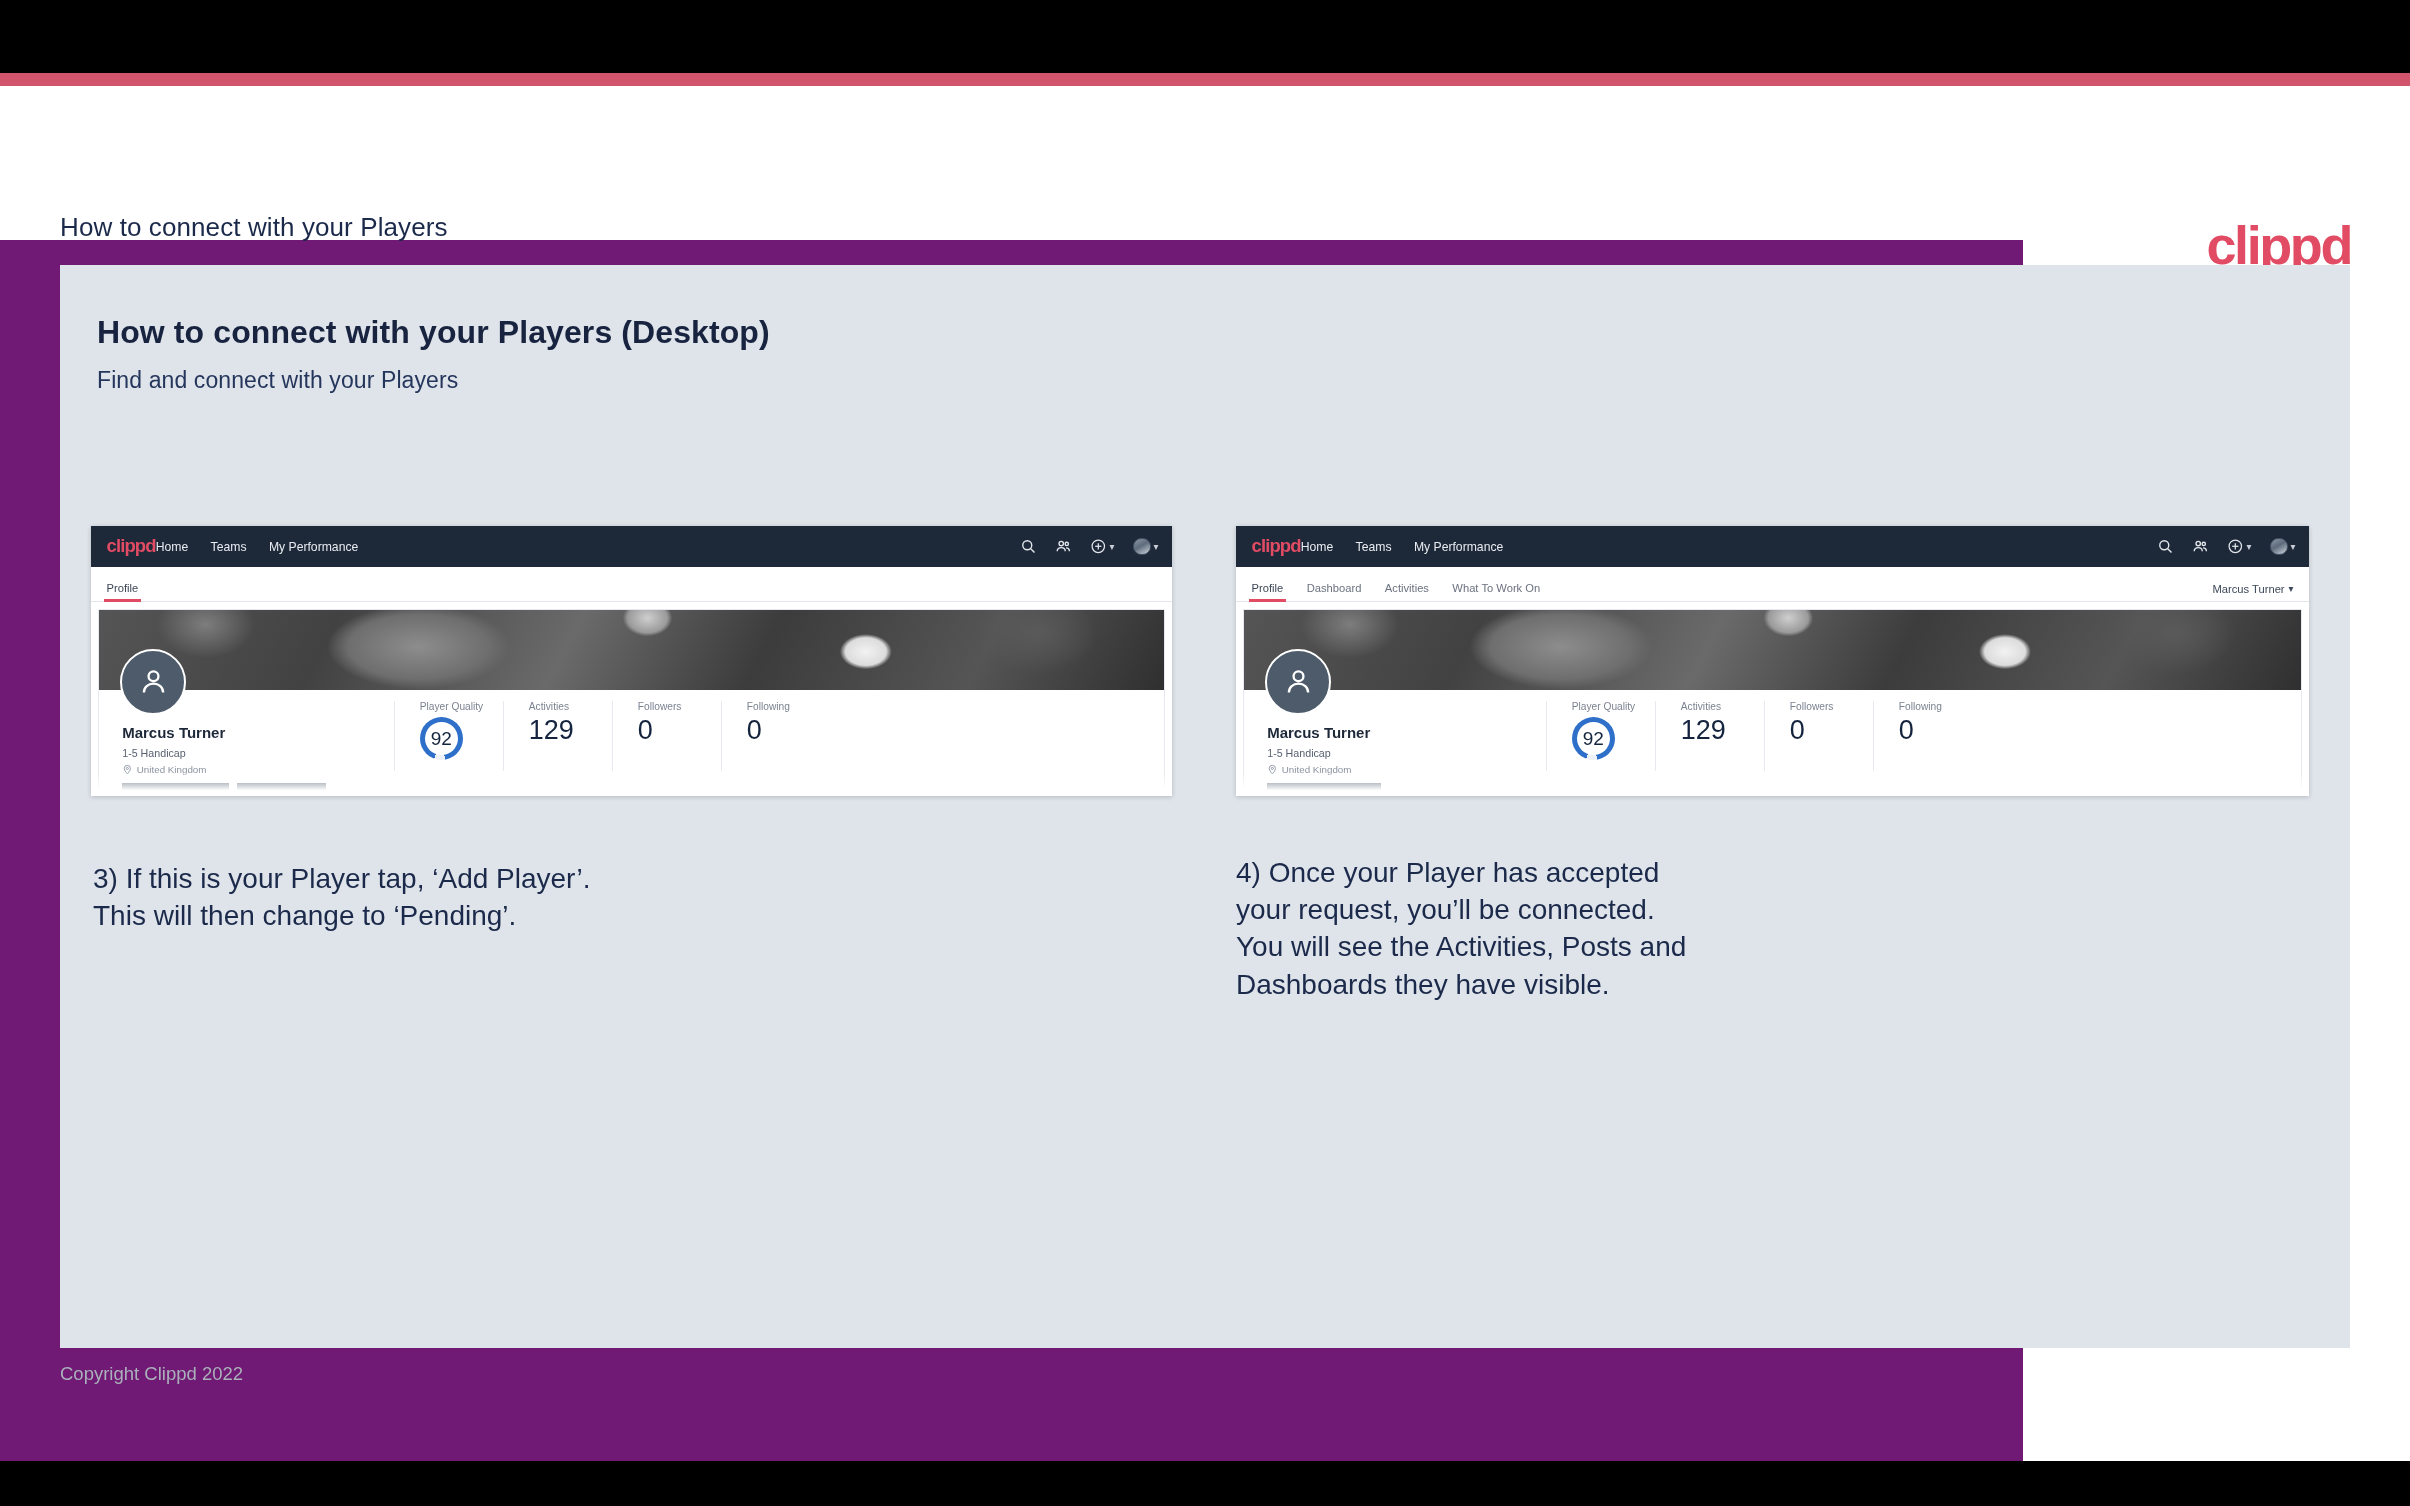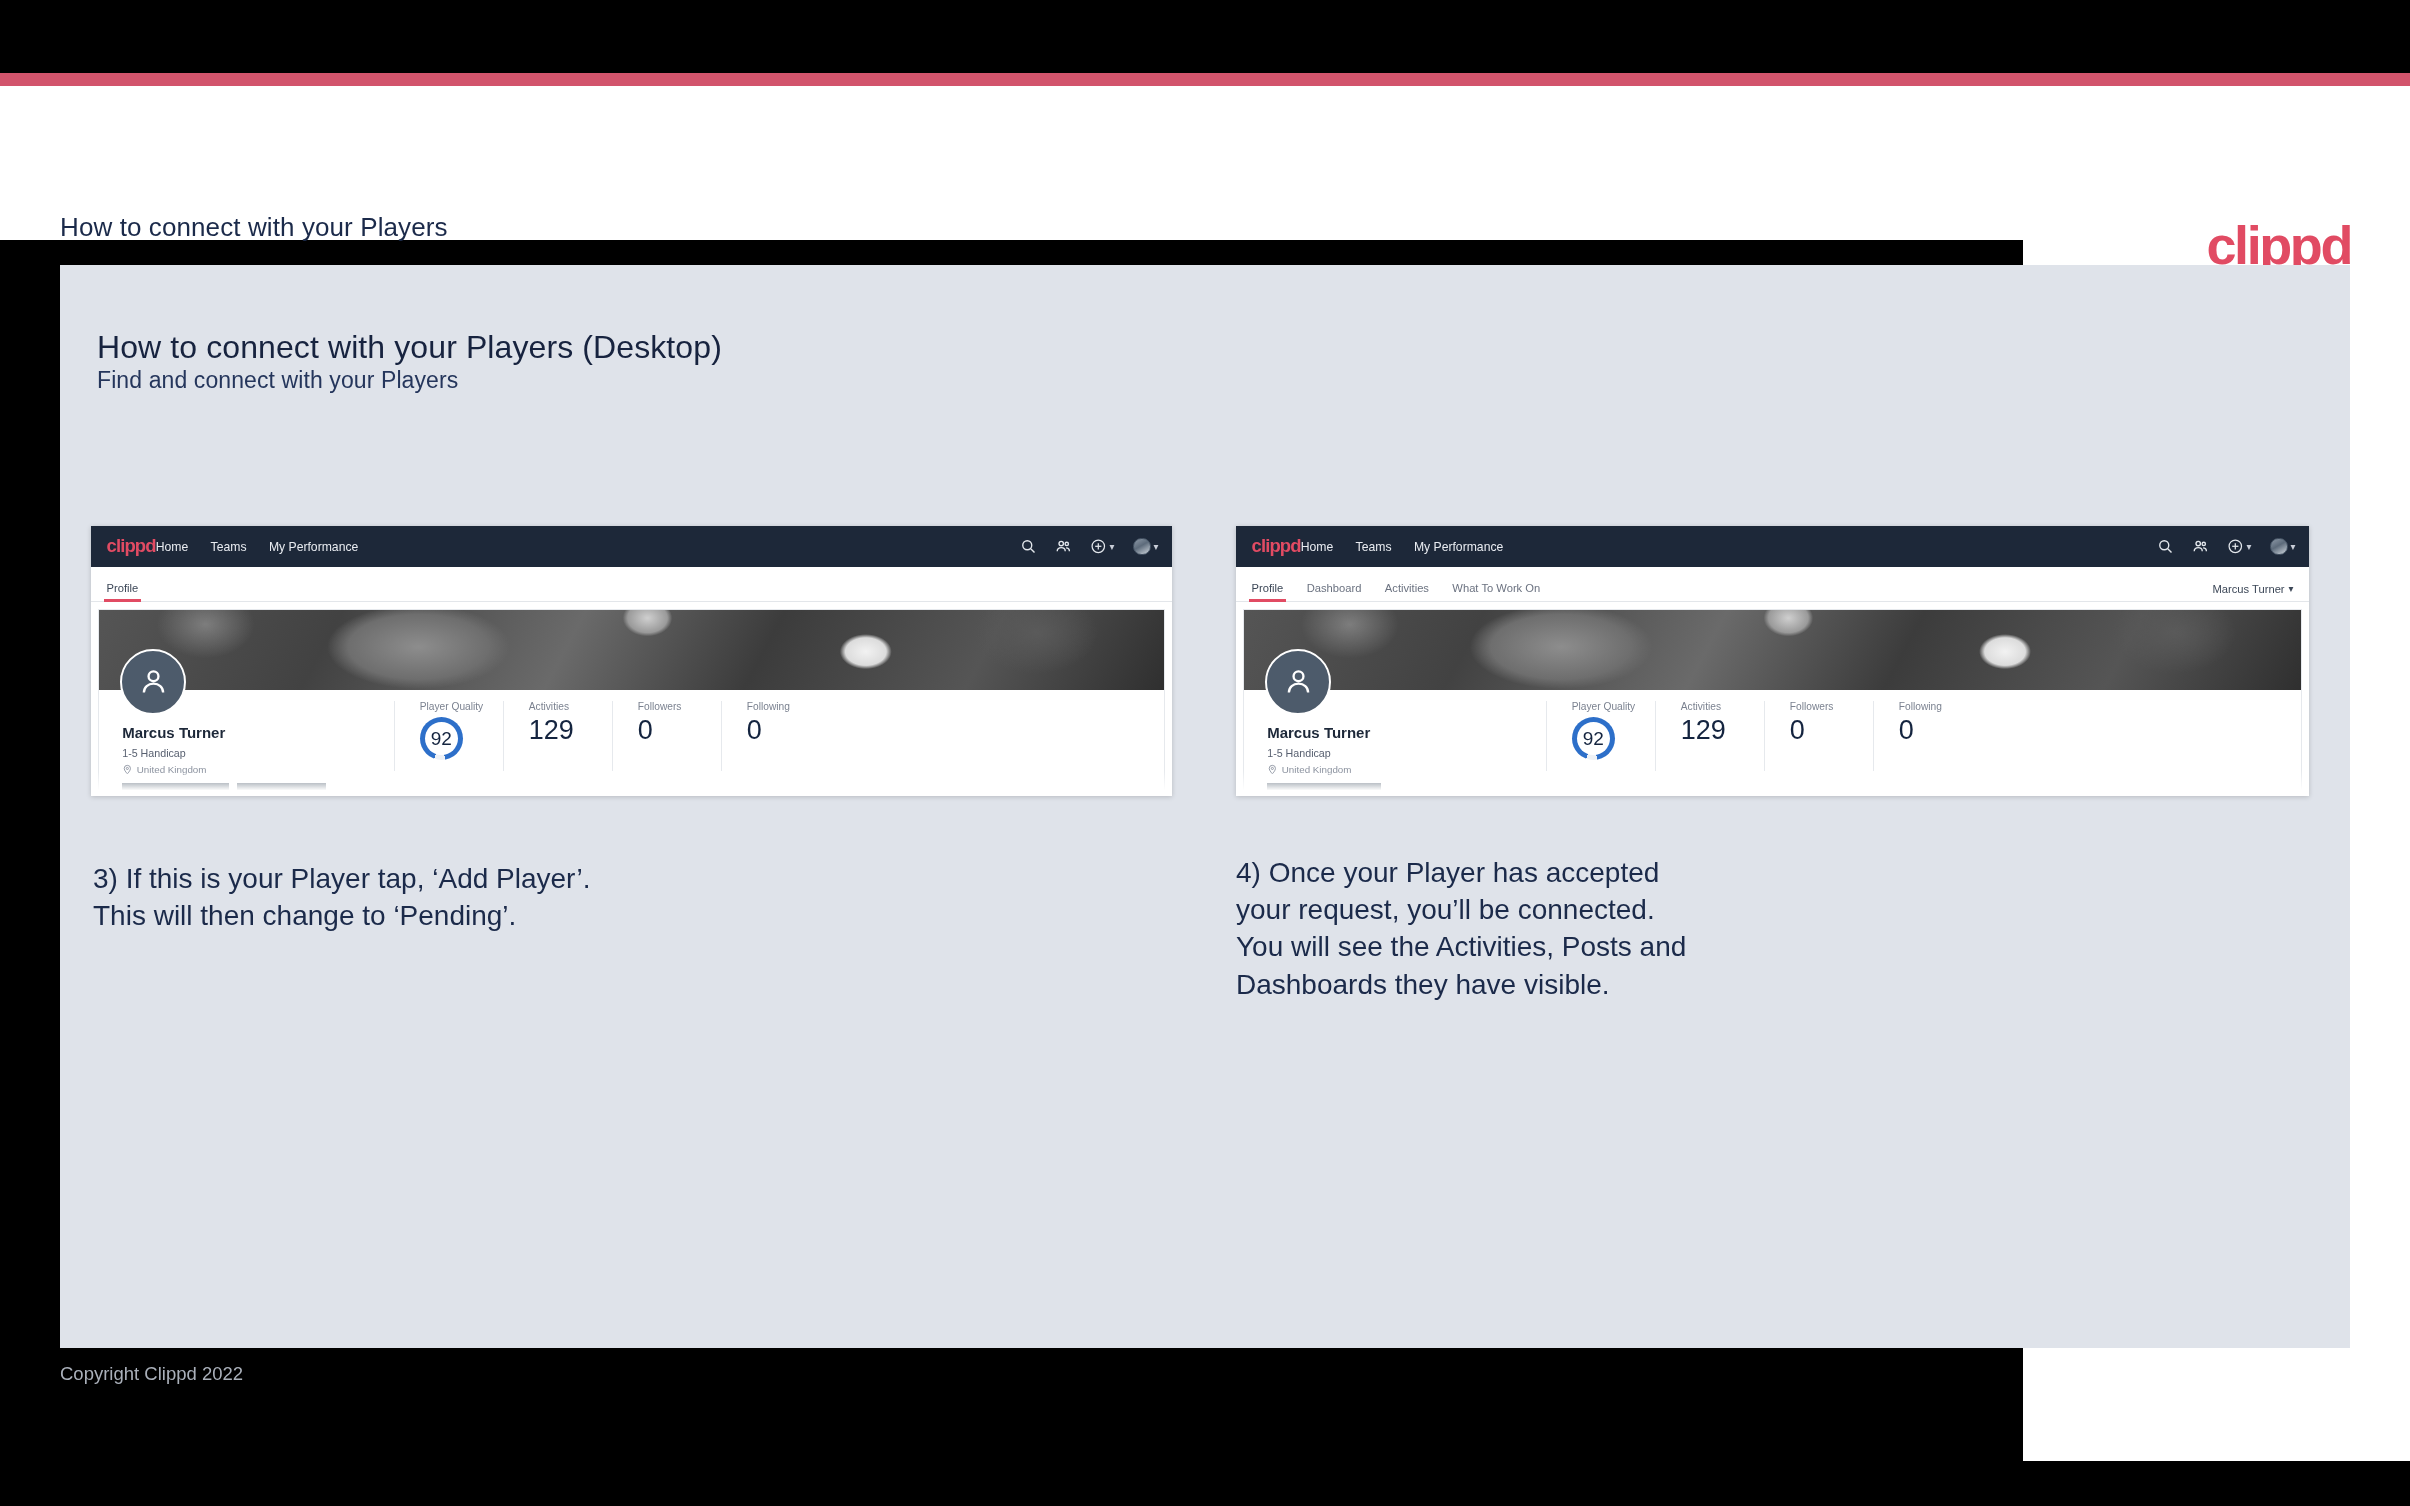--- a/index.html
+++ b/index.html
@@ -9,7 +9,7 @@
     font-family: "Liberation Sans", sans-serif;
     overflow: hidden;
   }
-  .page { position: relative; width: 2023px; height: 1507px; background:#000000; }
+  .page { position: relative; width: 2023px; height: 1507px; background:#701a75; }
 
   
   .bar-top-black   { position:absolute; left:0; top:0;    width:2411px; height:73px;  background:#000; }

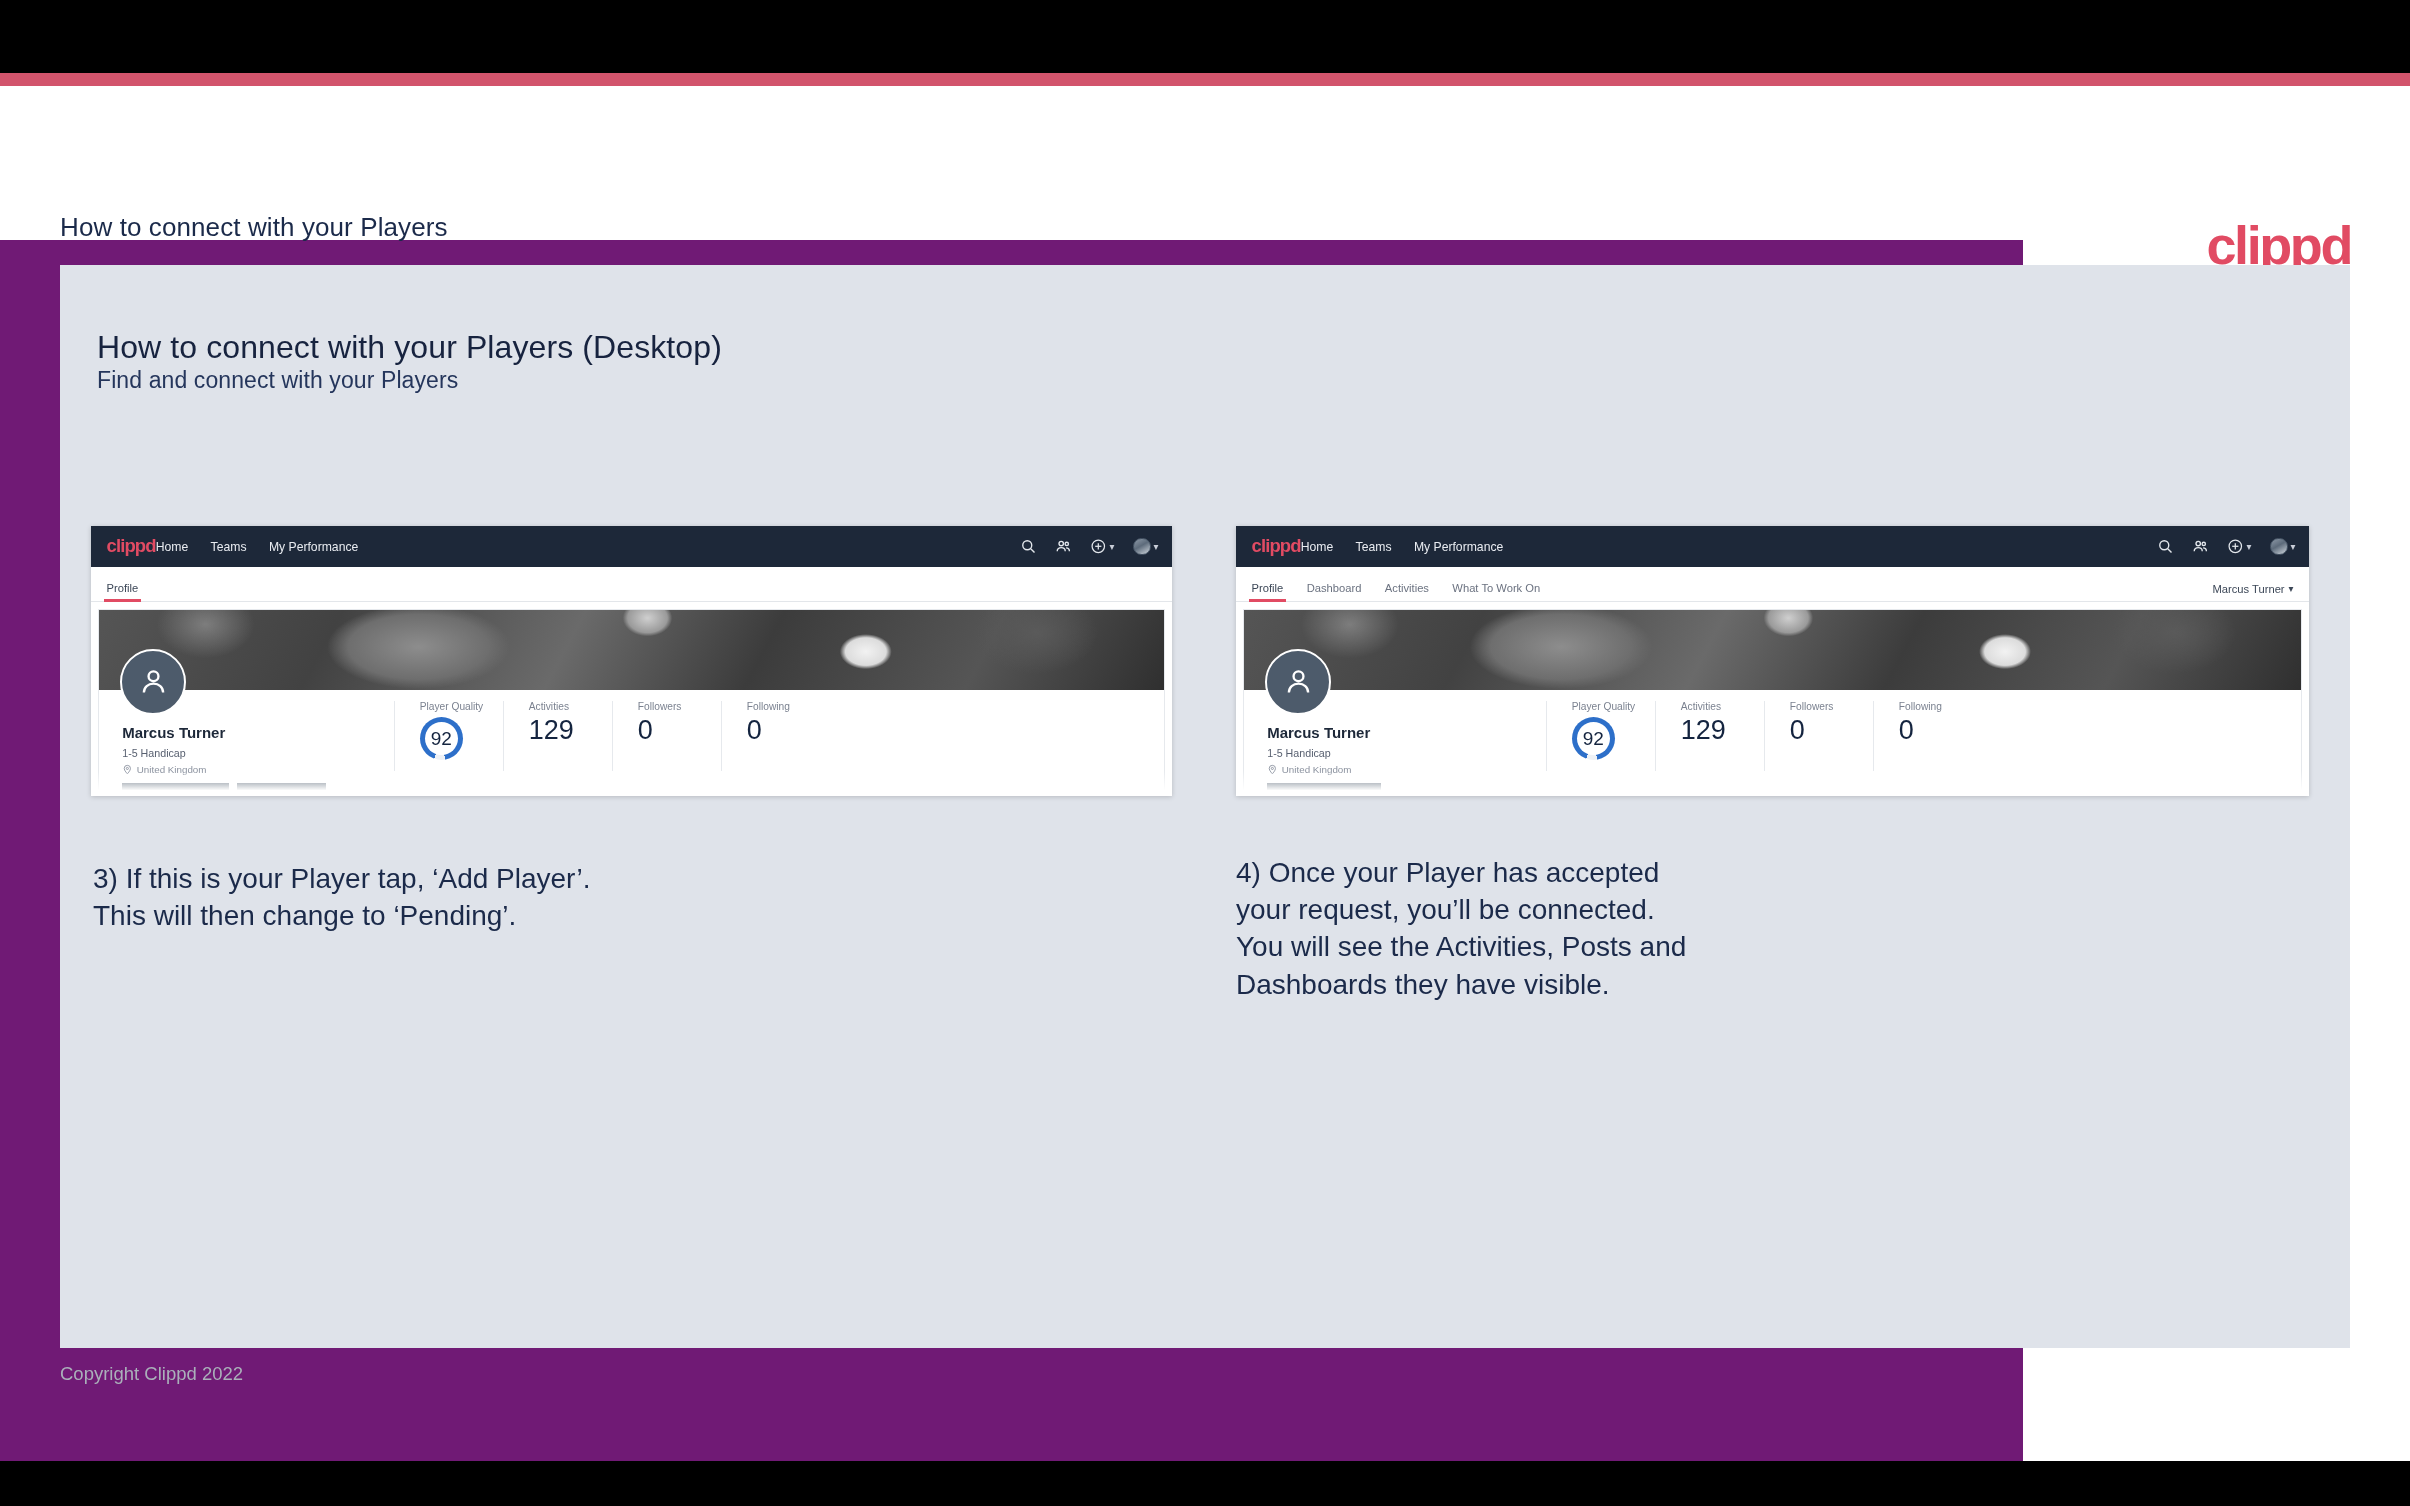--- a/index.html
+++ b/index.html
@@ -37,8 +37,8 @@
     background:#dfe3ea;
   }
   .slide-h1 {
-    position:absolute; left:37px; top:64px;
-    font-size:32px; font-weight:normal; color:#17233f; letter-spacing:0.1px;
+    position:absolute; left:37px; top:49px;
+    font-size:32px; font-weight:bold; color:#17233f; letter-spacing:0.1px;
   }
   .slide-h2 {
     position:absolute; left:37px; top:102px;

